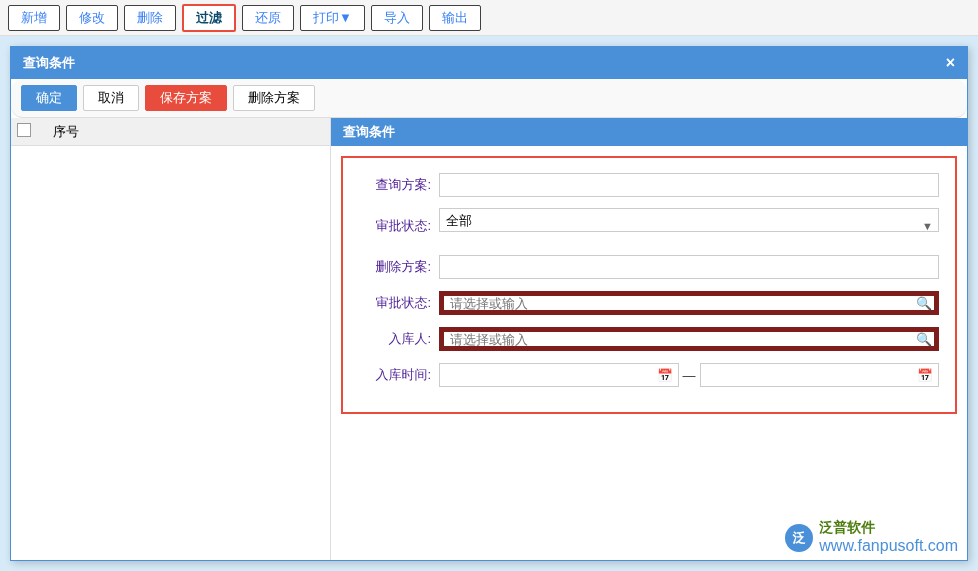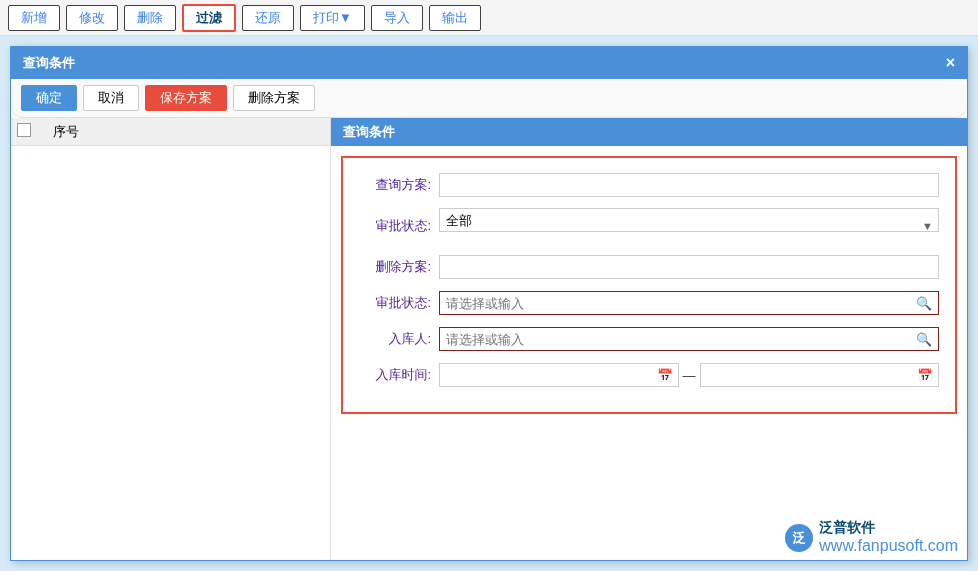--- a/index.html
+++ b/index.html
@@ -218,7 +218,7 @@
     .form-input-search {
       width: 100%;
       height: 24px;
-      border: 1px solid #7f1d1d;
+      border: 5px solid #7f1d1d;
       padding: 0 28px 0 6px;
       font-size: 13px;
       outline: none;

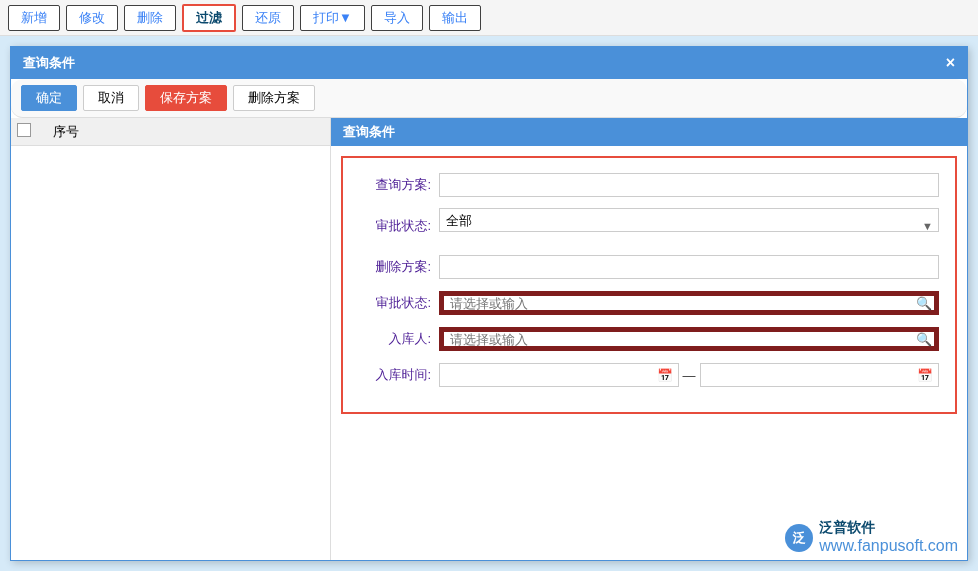--- a/index.html
+++ b/index.html
@@ -298,7 +298,7 @@
     }
     .logo-name {
       font-size: 14px;
-      color: #0c4a6e;
+      color: #4d7c0f;
       font-weight: bold;
     }
     .logo-url {

